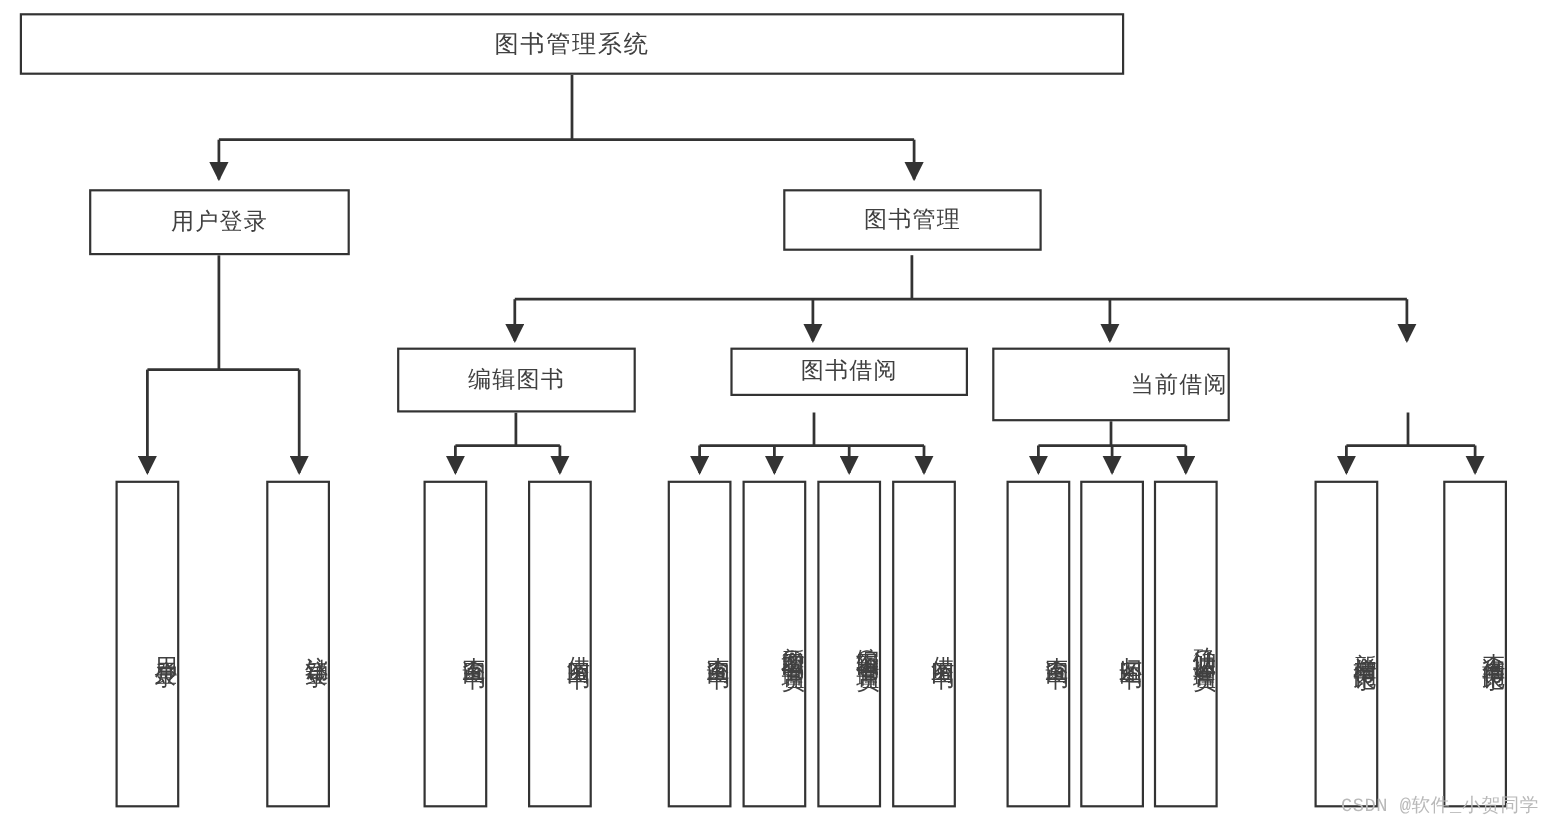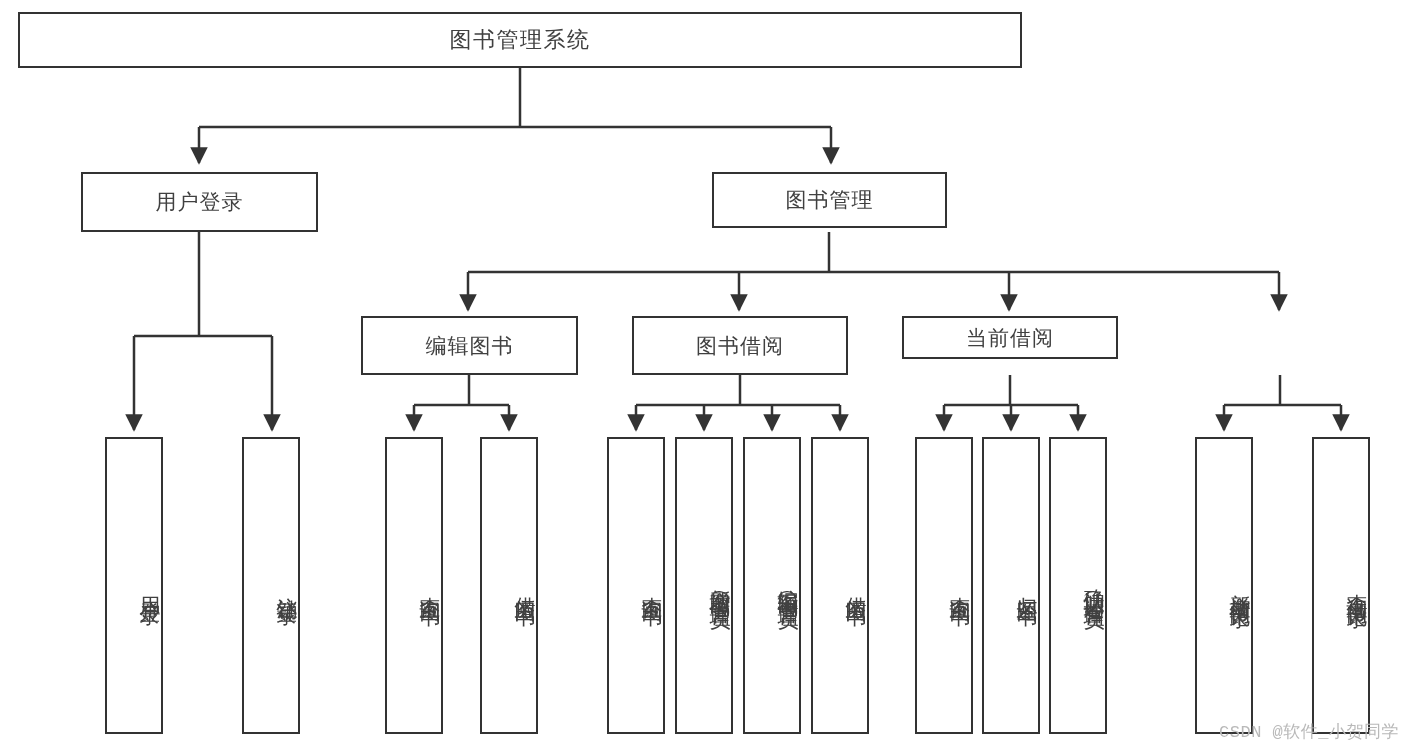--- a/index.html
+++ b/index.html
@@ -134,7 +134,7 @@
     <span>编辑图书</span>
   </div>
 
-  <div class="node horiz" style="left:632px; top:316px; width:216px; height:59px;">
+  <div class="node horiz" style="left:664px; top:316px; width:216px; height:44px;">
     <span>图书借阅</span>
   </div>
 

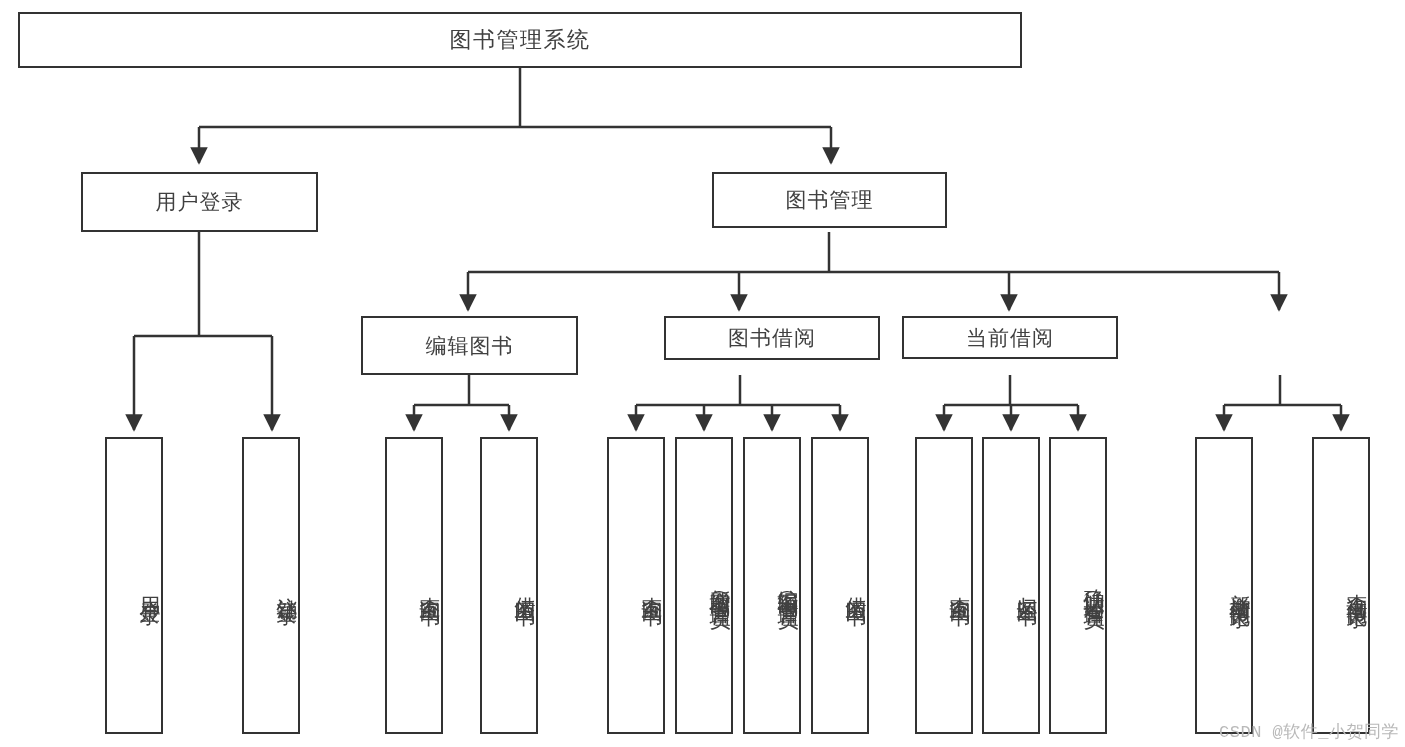--- a/index.html
+++ b/index.html
@@ -138,7 +138,7 @@
     <span>图书借阅</span>
   </div>
 
-  <div class="node horiz" style="left:902px; top:316px; width:216px; height:43px;">
+  <div class="node horiz" style="left:902px; top:316px; width:216px; height:67px;justify-content:flex-end;">
     <span>当前借阅</span>
   </div>
 

